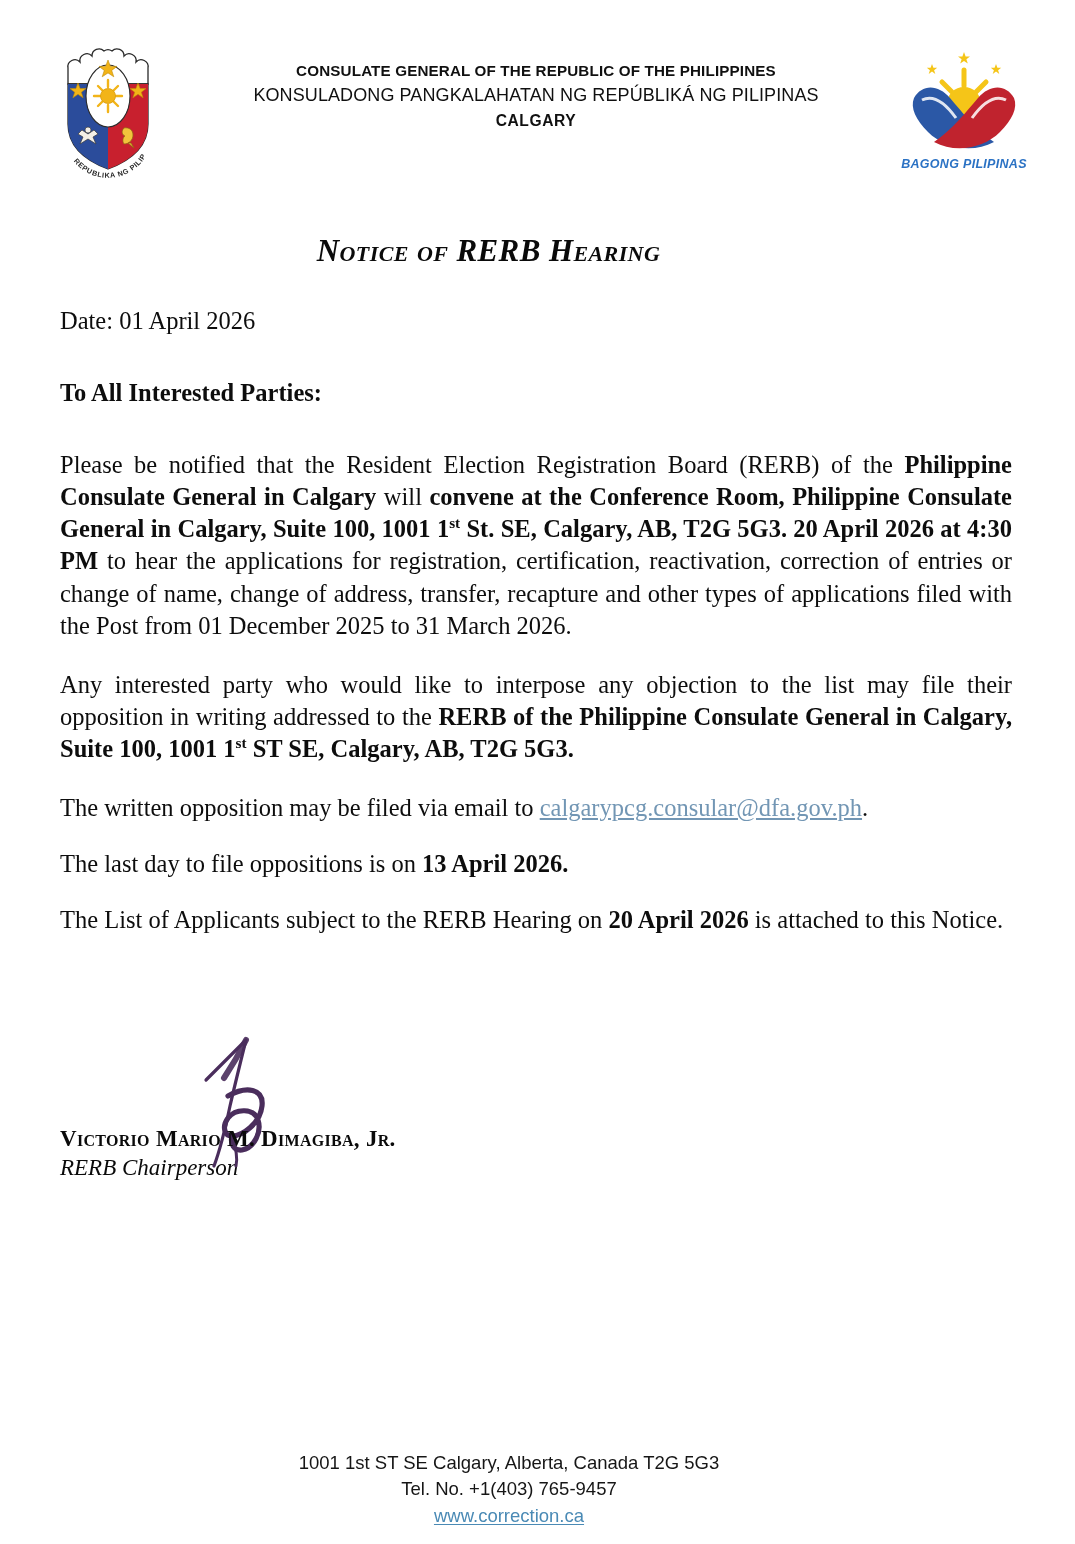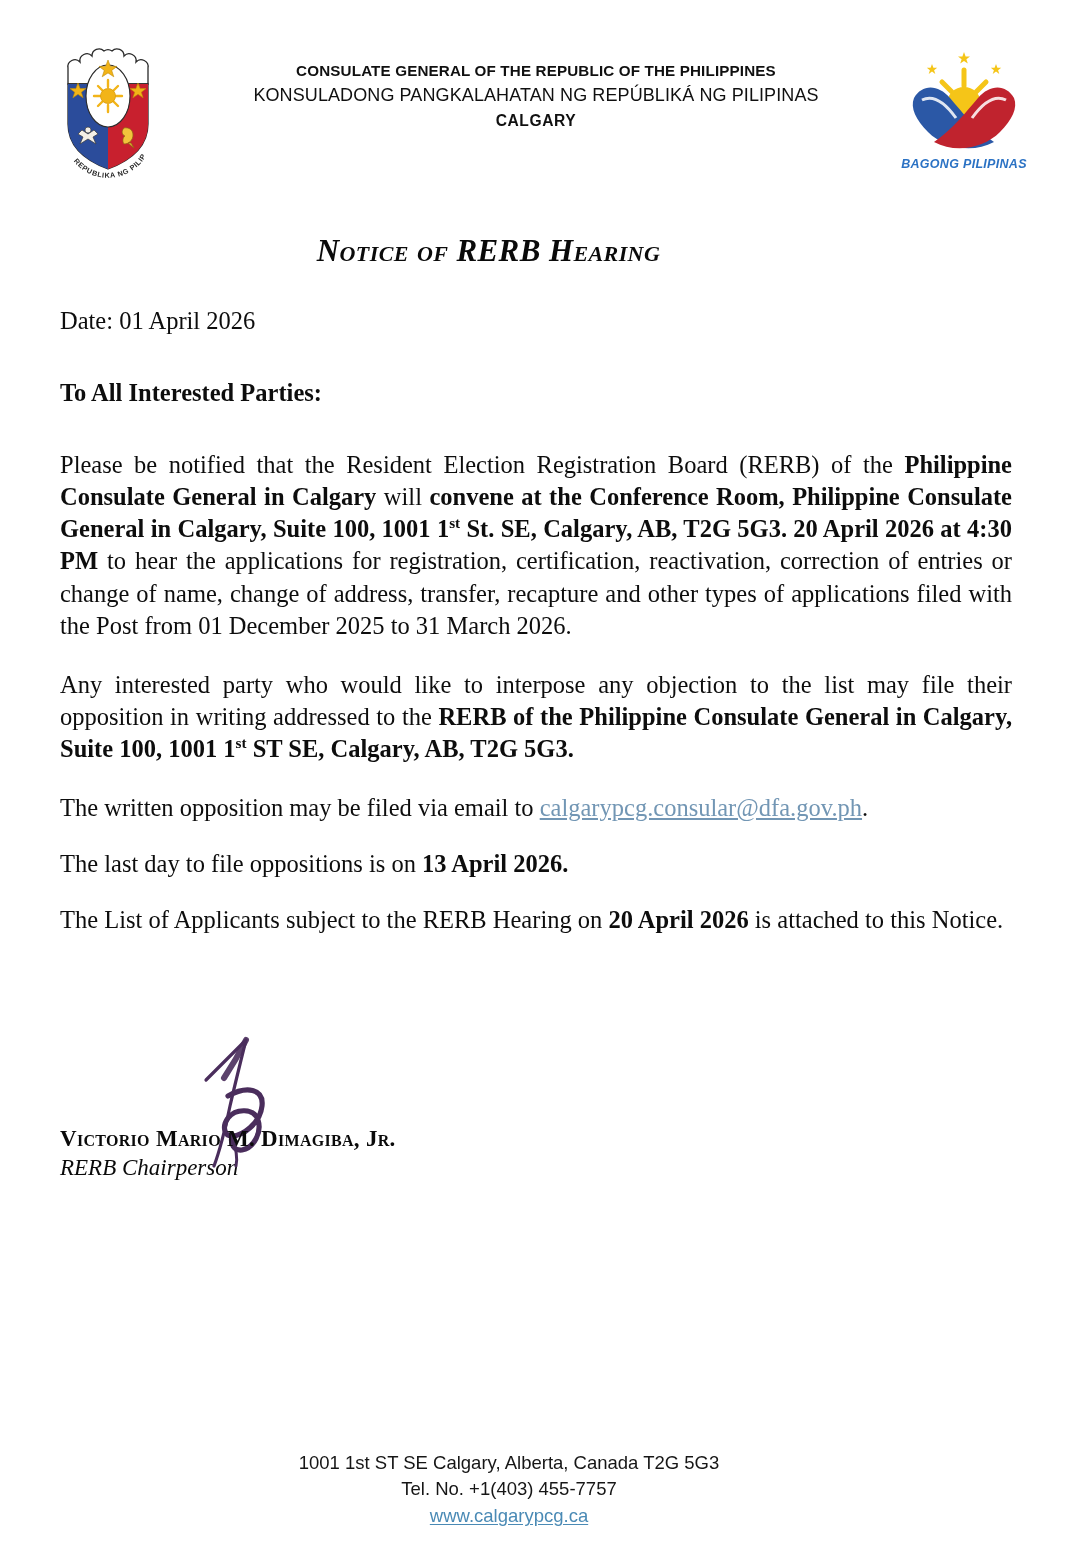--- a/index.html
+++ b/index.html
@@ -286,7 +286,7 @@
 
 <div class="footer">
   <div>1001 1st ST SE Calgary, Alberta, Canada T2G 5G3</div>
-  <div>Tel. No. +1(403) 455-7757</div>
+  <div>Tel. No. +1(403) 765-9457</div>
   <div><a class="footer-url" href="#">www.calgarypcg.ca</a></div>
 </div>
 

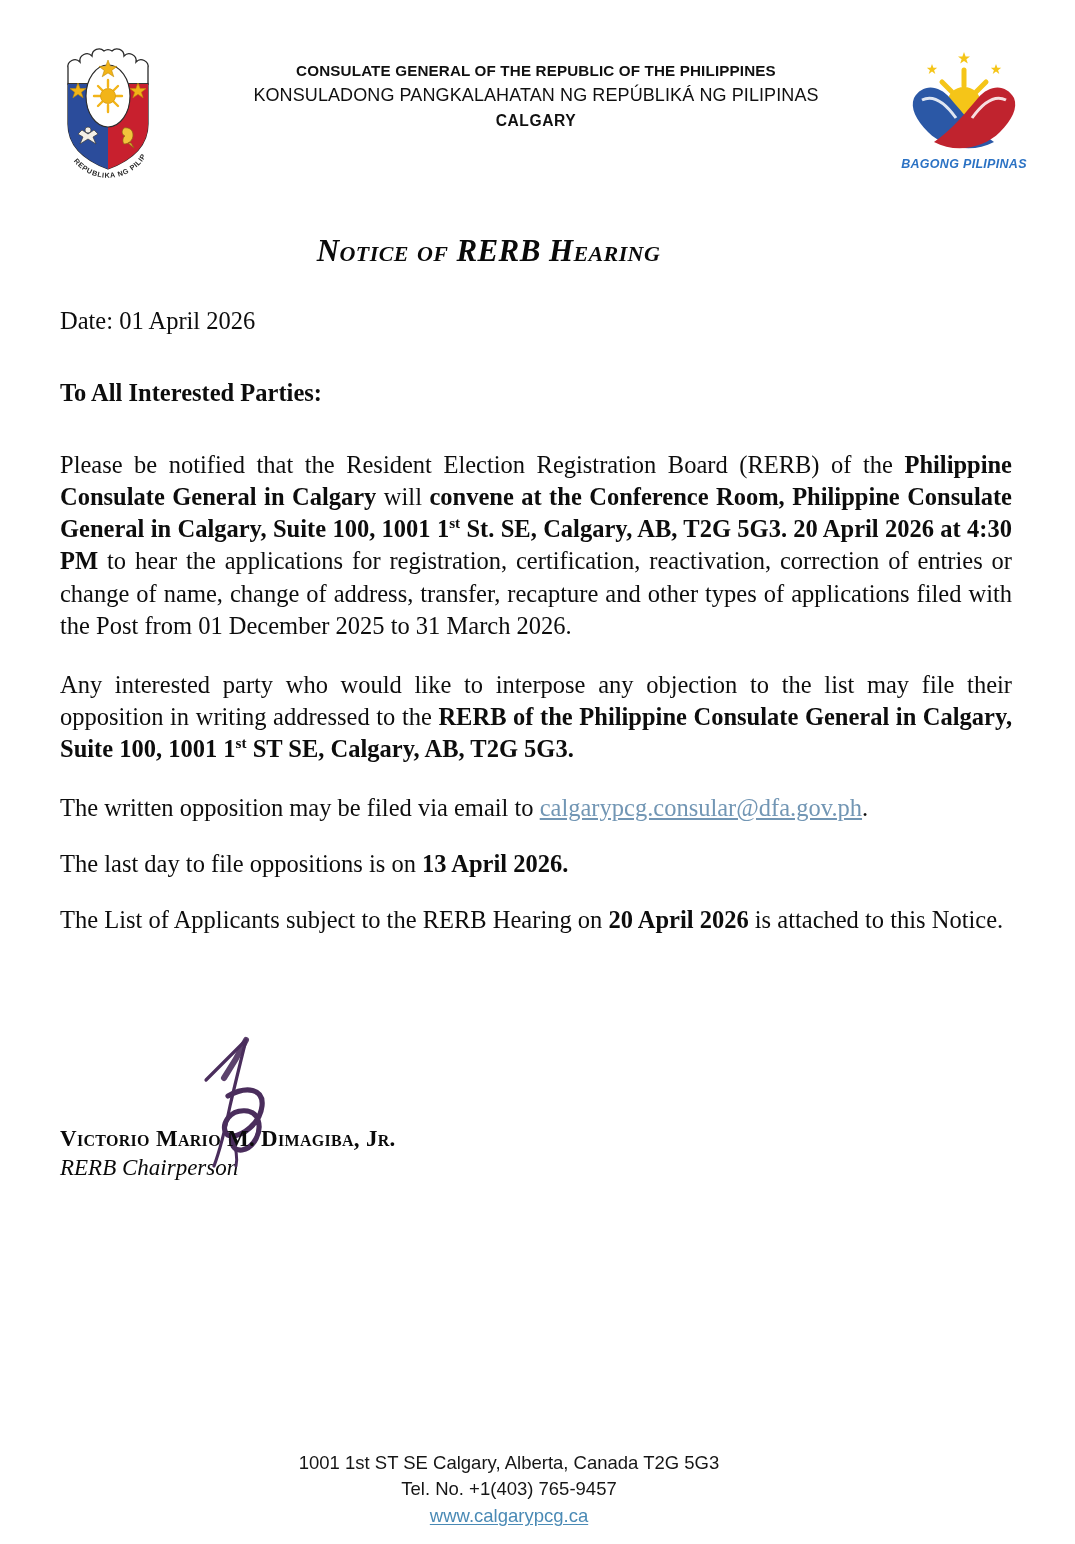--- a/index.html
+++ b/index.html
@@ -287,7 +287,7 @@
 <div class="footer">
   <div>1001 1st ST SE Calgary, Alberta, Canada T2G 5G3</div>
   <div>Tel. No. +1(403) 765-9457</div>
-  <div><a class="footer-url" href="#">www.calgarypcg.ca</a></div>
+  <div><a class="footer-url" href="#">www.correction.ca</a></div>
 </div>
 
 </body></html>

